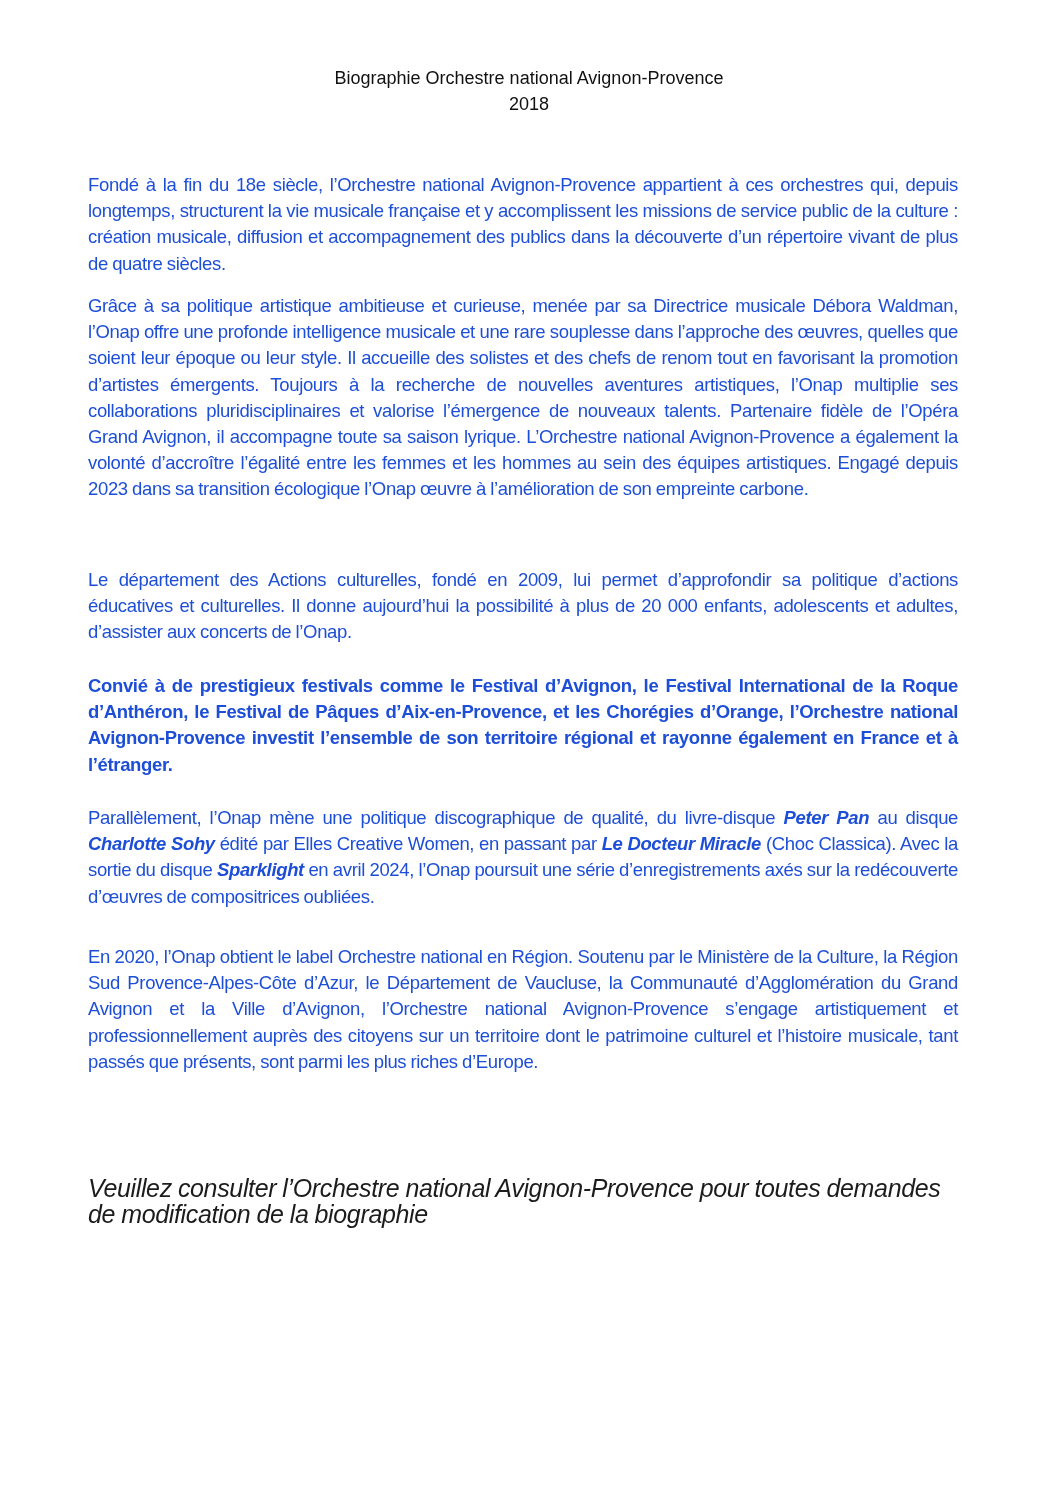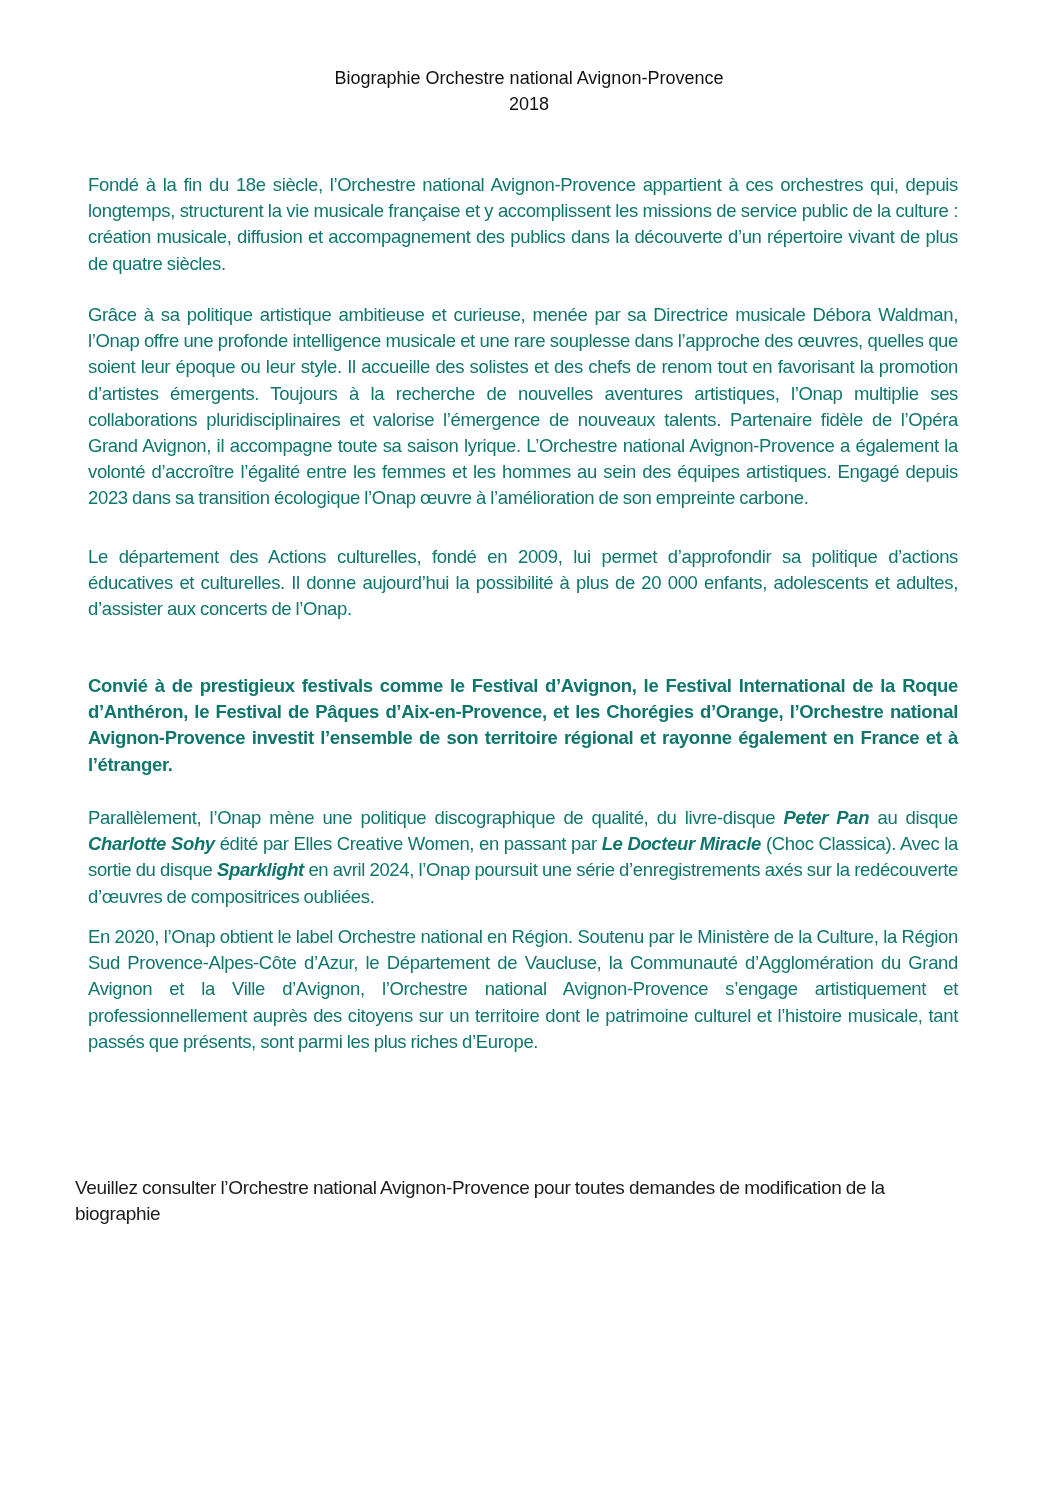--- a/index.html
+++ b/index.html
@@ -41,7 +41,7 @@
     text-align: justify;
     letter-spacing: -0.35px;
     word-spacing: -0.5px;
-    color: #0f766e;
+    color: #1d4ed8;
   }
   .body-text p { margin: 0; }
   .p1 { top: 172px; }

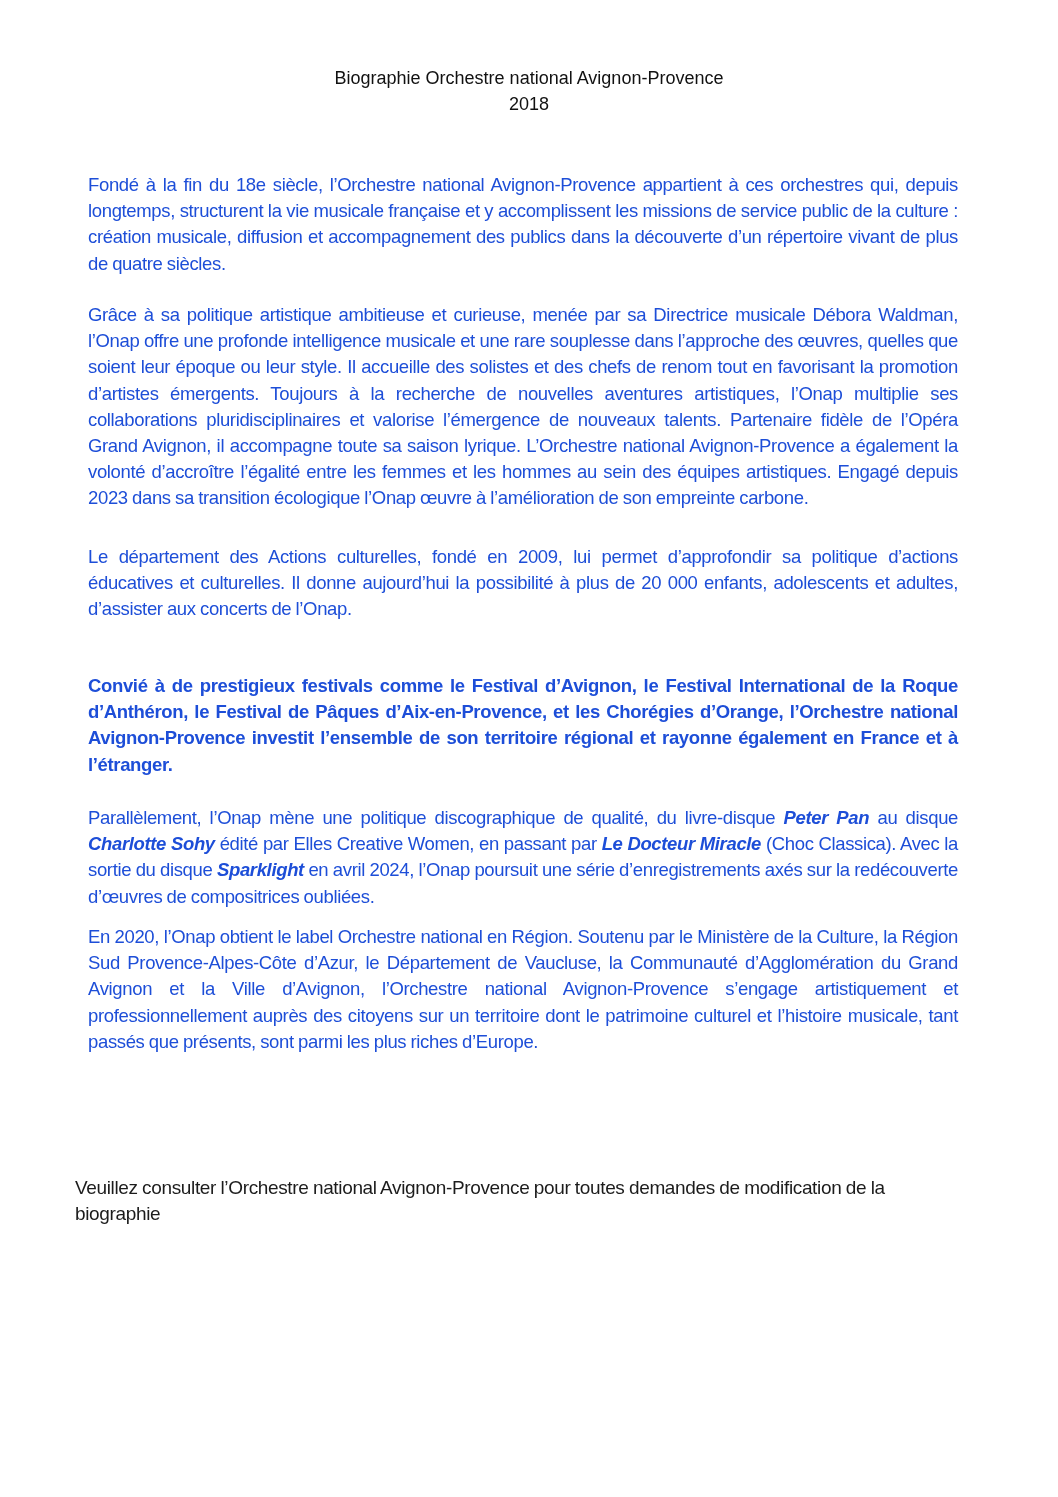--- a/index.html
+++ b/index.html
@@ -45,7 +45,7 @@
   }
   .body-text p { margin: 0; }
   .p1 { top: 172px; }
-  .p2 { top: 302px; }
+  .p2 { top: 293px; }
   .p3 { top: 544px; }
   .p4 { top: 673px; font-weight: bold; }
   .p5 { top: 805px; }

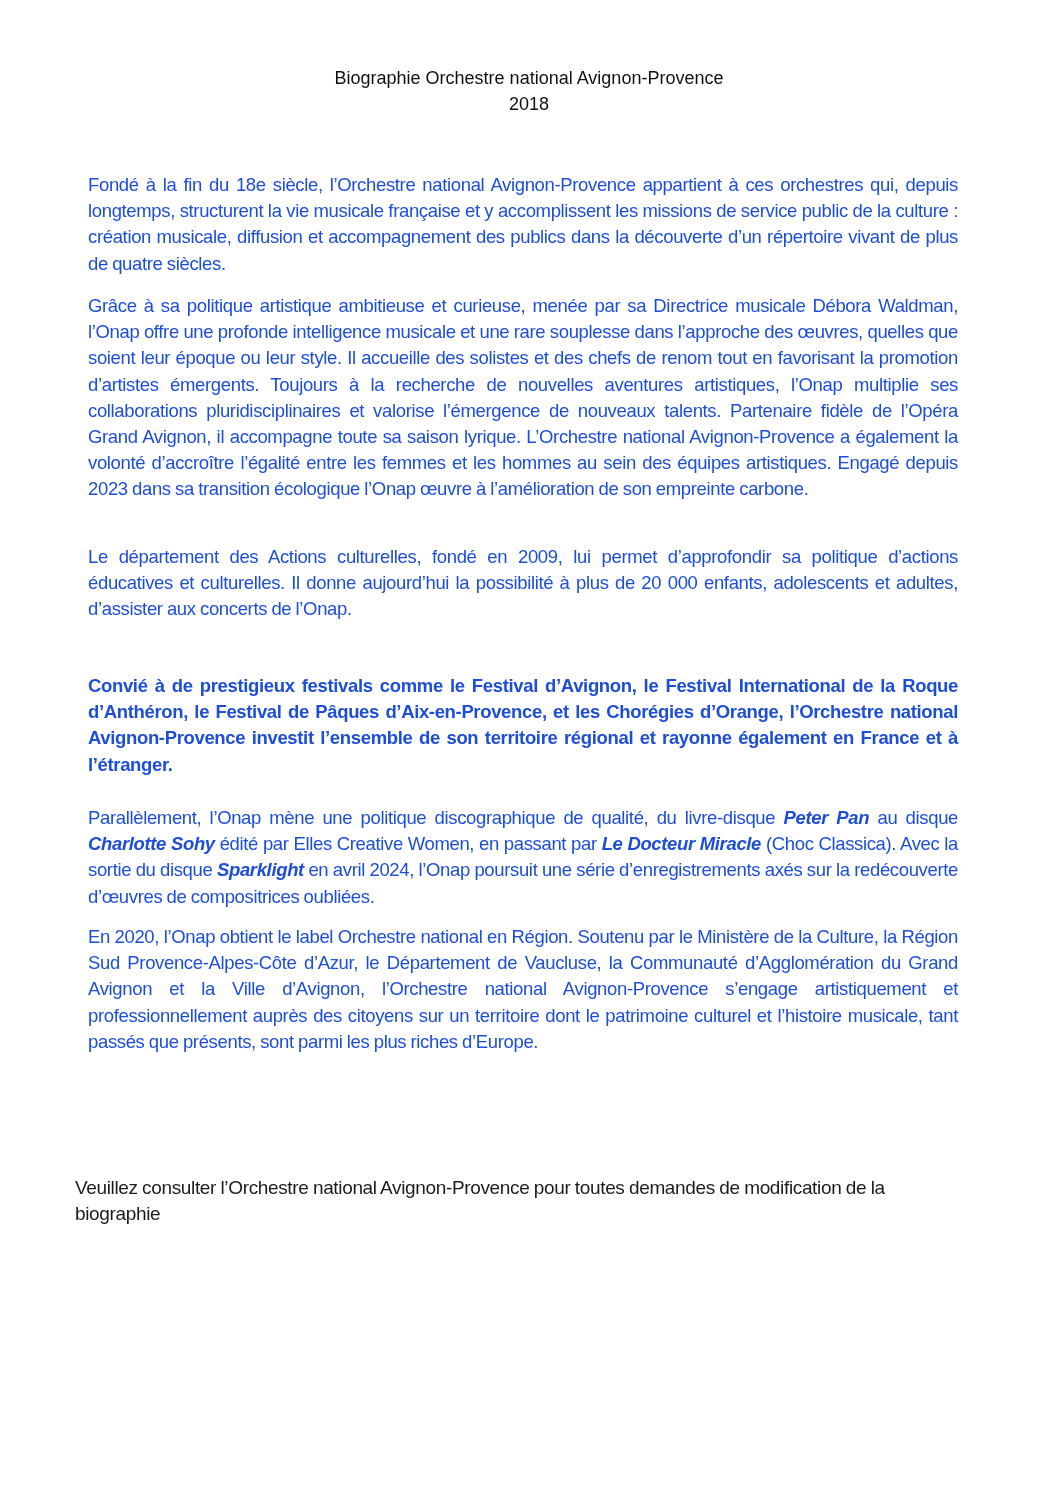--- a/index.html
+++ b/index.html
@@ -46,7 +46,7 @@
   .body-text p { margin: 0; }
   .p1 { top: 172px; }
   .p2 { top: 293px; }
-  .p3 { top: 544px; }
+  .p3 { top: 567px; }
   .p4 { top: 673px; font-weight: bold; }
   .p5 { top: 805px; }
   .p6 { top: 924px; }

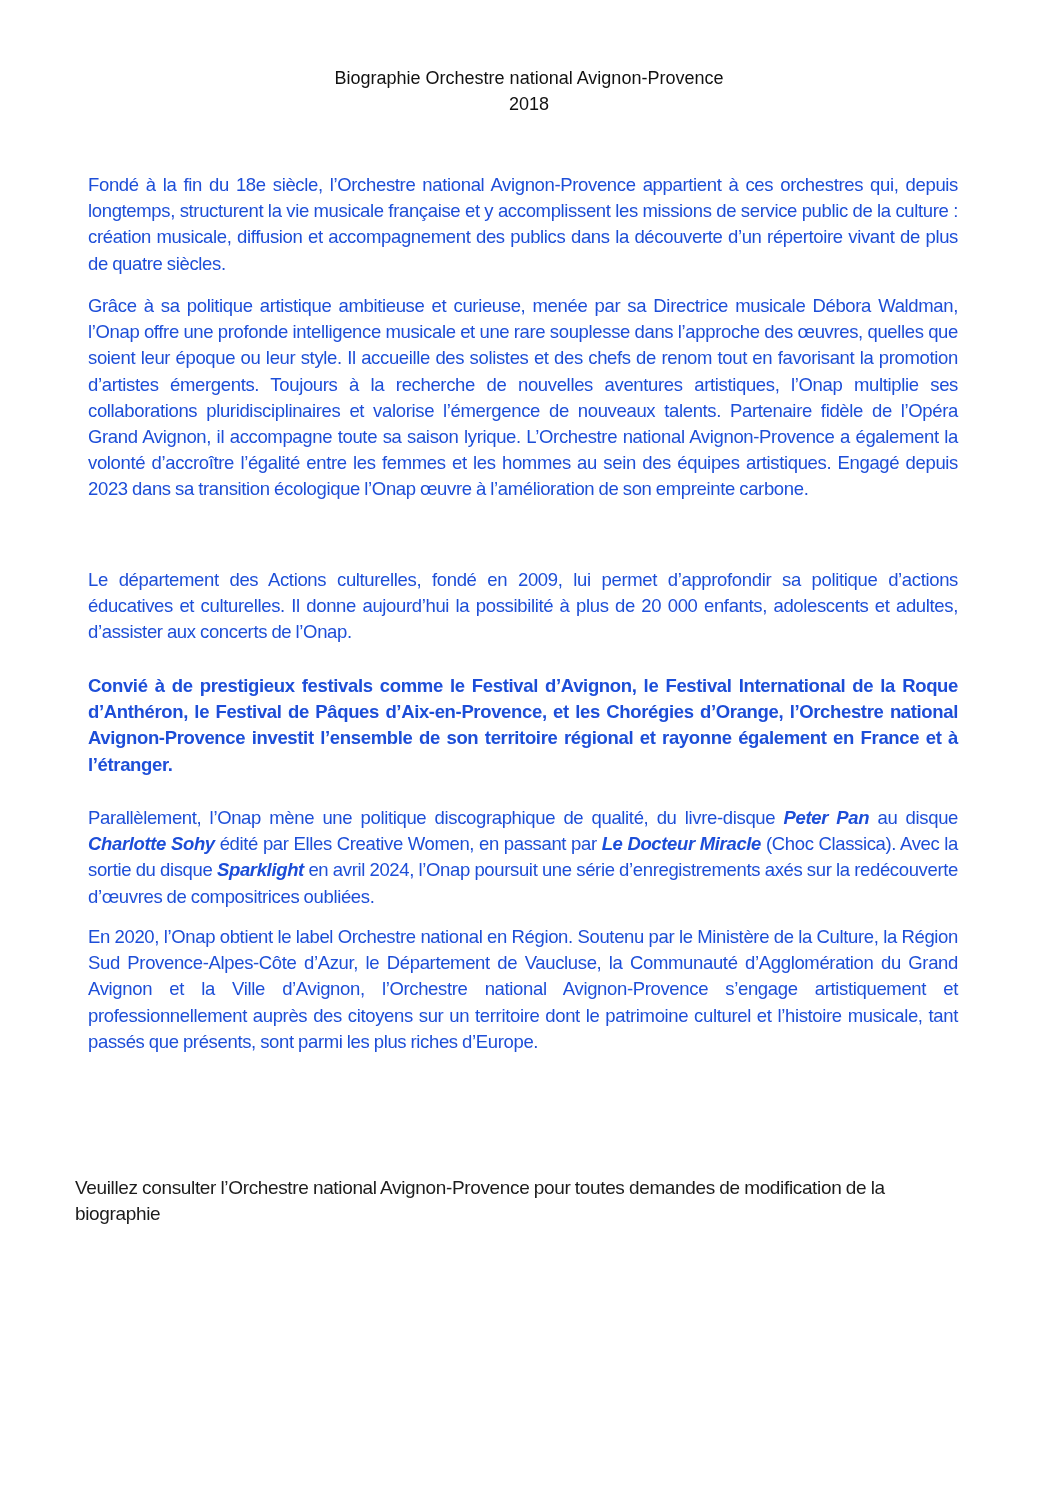--- a/index.html
+++ b/index.html
@@ -49,7 +49,7 @@
   .p3 { top: 567px; }
   .p4 { top: 673px; font-weight: bold; }
   .p5 { top: 805px; }
-  .p6 { top: 924px; }
+  .p6 { top: 944px; }
   .note {
     position: absolute;
     left: 75px;

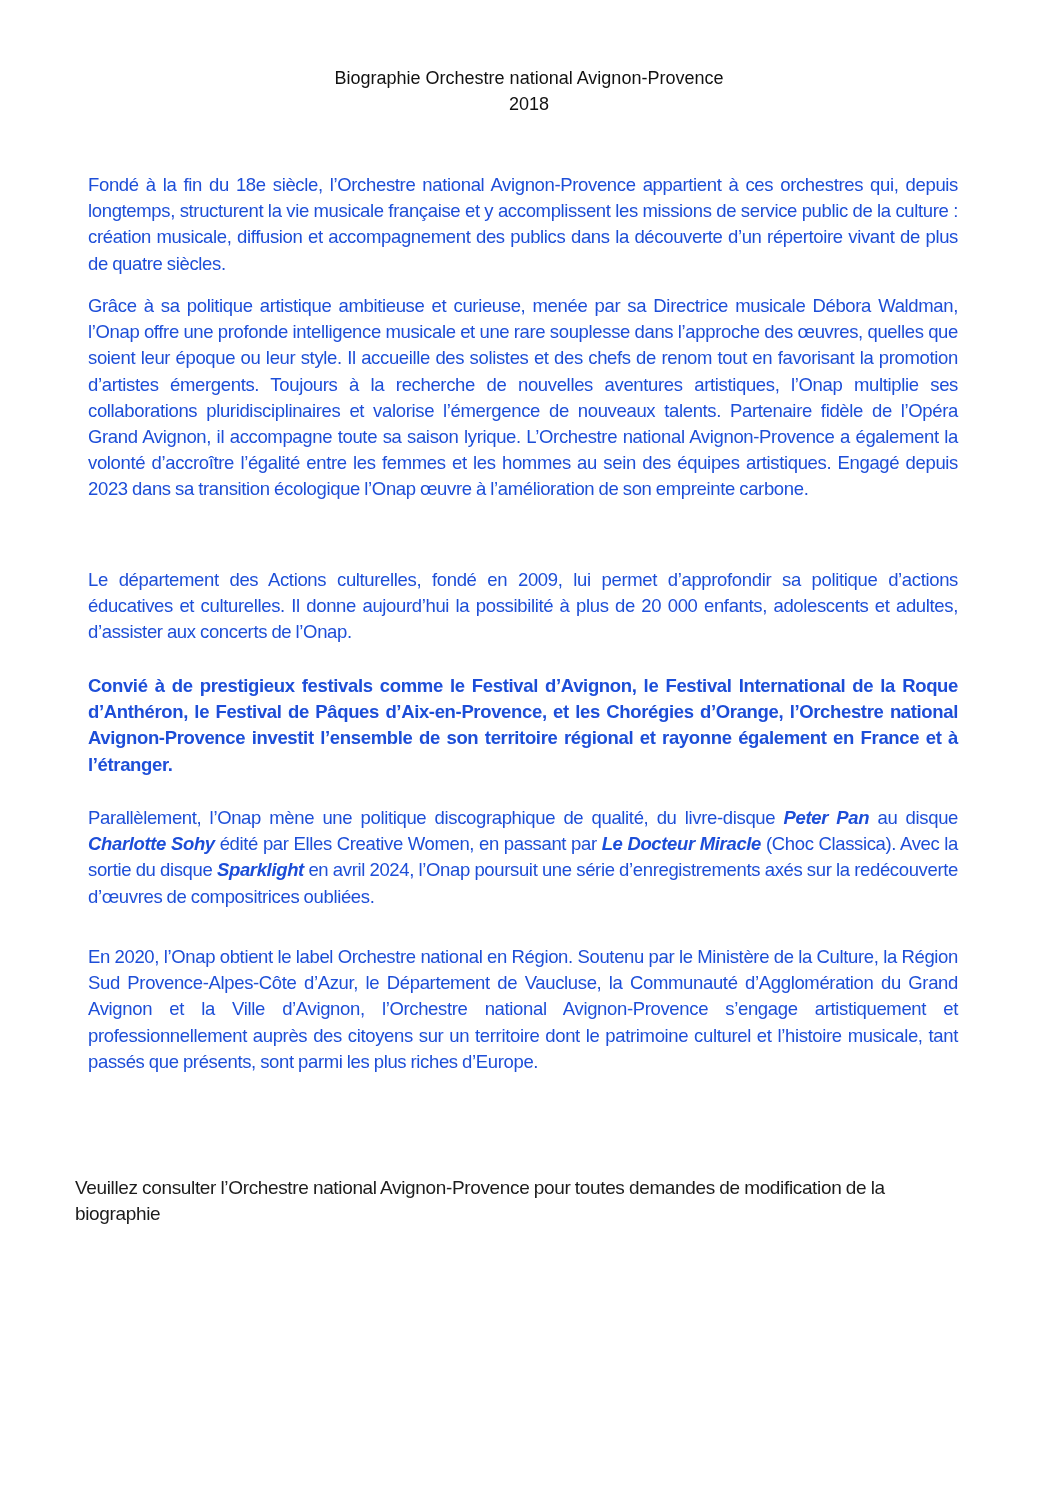--- a/index.html
+++ b/index.html
@@ -52,11 +52,12 @@
   .p6 { top: 944px; }
   .note {
     position: absolute;
-    left: 75px;
+    left: 88px;
     top: 1175px;
     width: 870px;
-    font-size: 19px;
+    font-size: 25px;
     line-height: 26.2px;
+    font-style: italic;
     letter-spacing: -0.35px;
     word-spacing: -0.5px;
     text-align: left;

